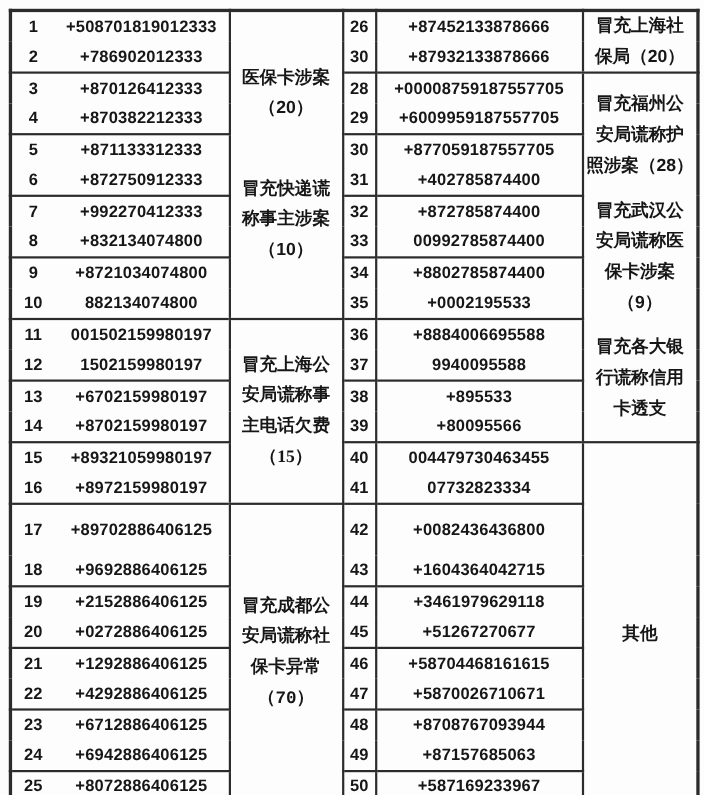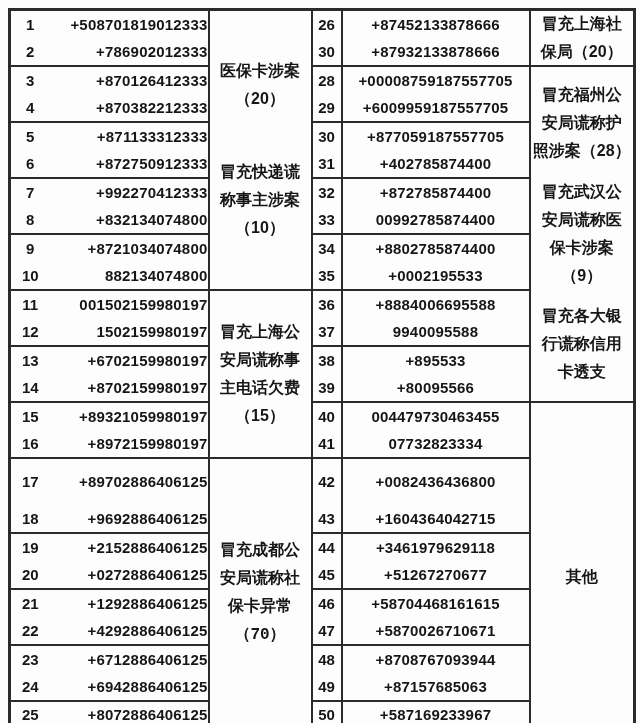--- a/index.html
+++ b/index.html
@@ -45,7 +45,7 @@
     letter-spacing:0.2px;
   }
   
-  td.lphone{border-right:2px solid var(--line);text-align:right;}
+  td.lphone{border-right:2px solid var(--line);}
   td.lcat{border-right:2px solid var(--line);border-bottom:2px solid var(--line);}
   td.rnum{border-right:2px solid var(--line);}
   td.rphone{border-right:2px solid var(--line);text-align:center;}

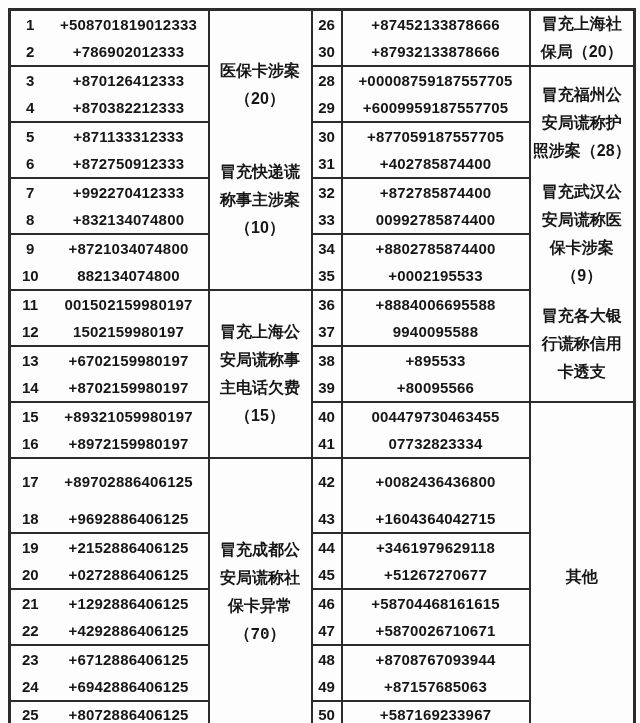--- a/index.html
+++ b/index.html
@@ -181,7 +181,7 @@
           <td class="lnum">11</td>
           <td class="lphone">001502159980197</td>
           <td class="lcat cat" rowspan="6">
-            <div class="cat-wrap single" style="height: 162px;">
+            <div class="cat-wrap single" style="height: 162px; font-family: Liberation Serif, serif;">
               <div class="cat-block">冒充上海公
 安局谎称事
 主电话欠费

